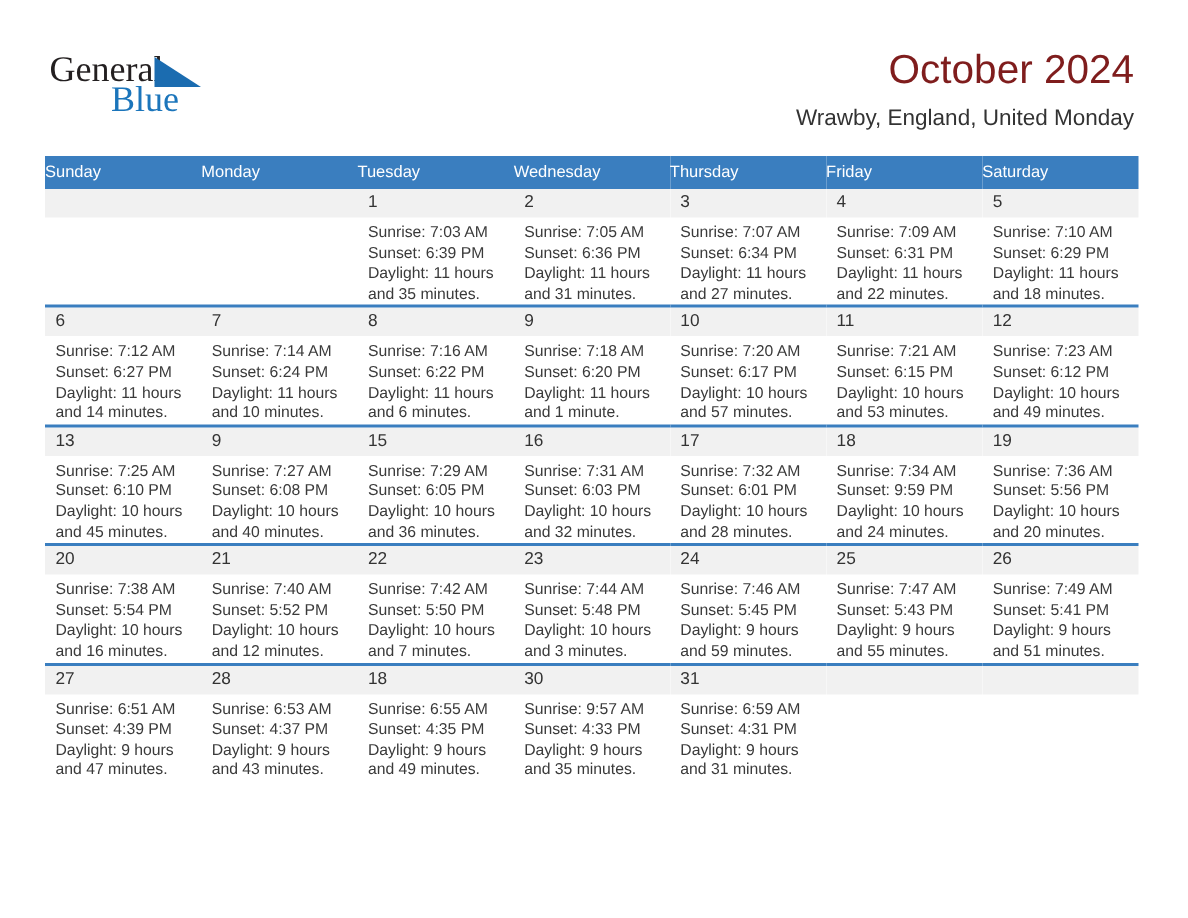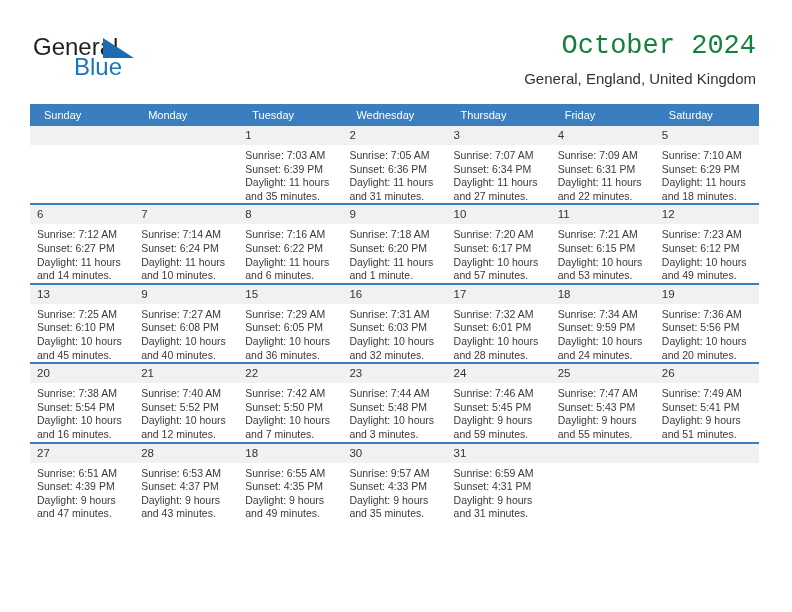--- a/index.html
+++ b/index.html
@@ -35,6 +35,7 @@
     top: 34px;
     width: 200px;
     height: 52px;
+    font-family: Liberation Serif, serif;
   }
   .brand-general {
     position: absolute;

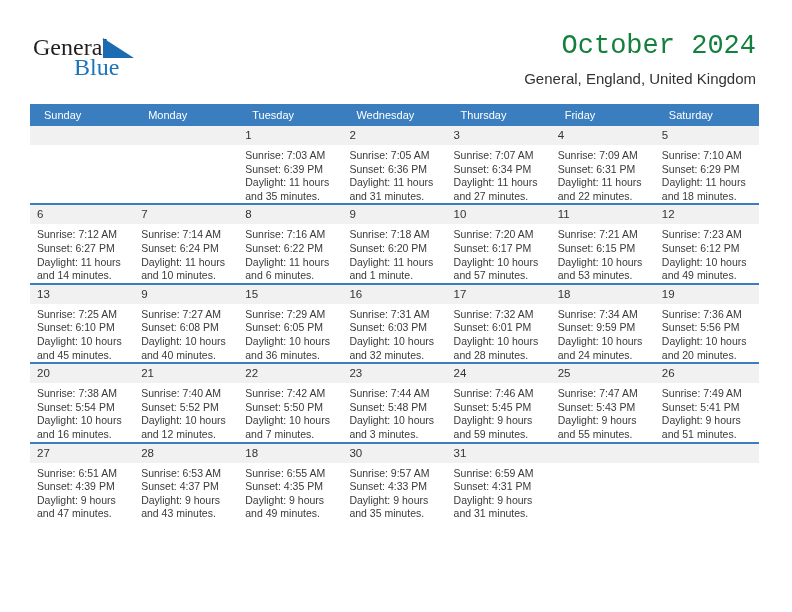--- a/index.html
+++ b/index.html
@@ -72,10 +72,9 @@
   }
   .cal-title {
     font-size: 27px;
-    color: #15803d;
+    color: #7f1d1d;
     line-height: 32px;
     white-space: nowrap;
-    font-family: Liberation Mono, monospace;
   }
   .cal-subtitle {
     margin-top: 8px;

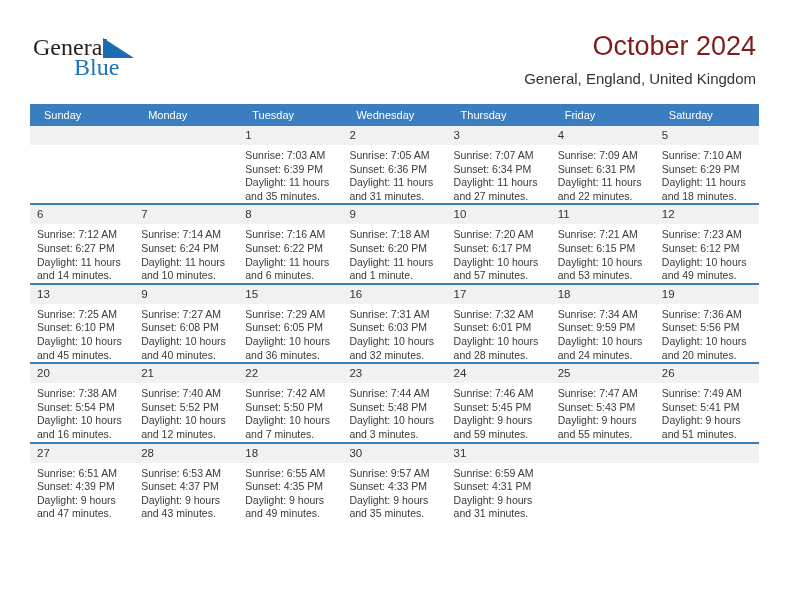--- a/index.html
+++ b/index.html
@@ -153,7 +153,7 @@
 
     <div class="title-wrap">
       <div class="cal-title">October 2024</div>
-      <div class="cal-subtitle">General, England, United Kingdom</div>
+      <div class="cal-subtitle">Wrawby, England, United Monday</div>
     </div>
 
   </div>

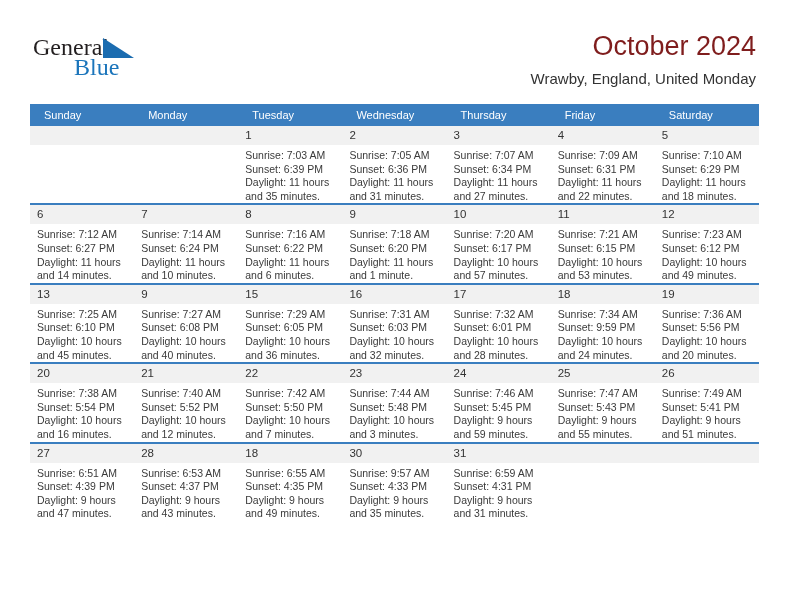--- a/index.html
+++ b/index.html
@@ -99,7 +99,7 @@
     font-size: 11px;
     font-weight: normal;
     text-align: left;
-    padding: 4px 0 4px 14px;
+    padding: 4px 0 4px 0;
     height: 14px;
     line-height: 14px;
   }

